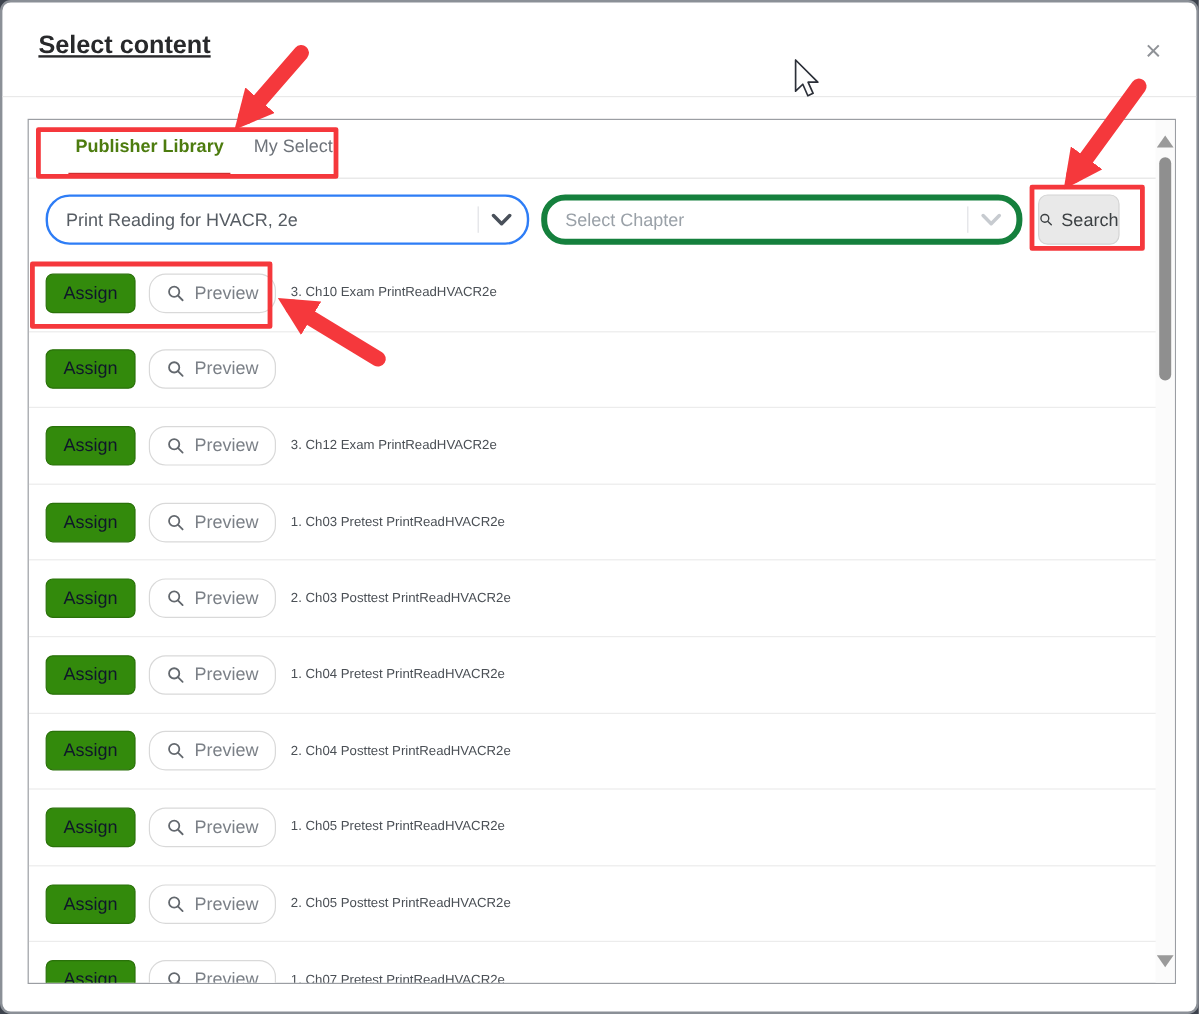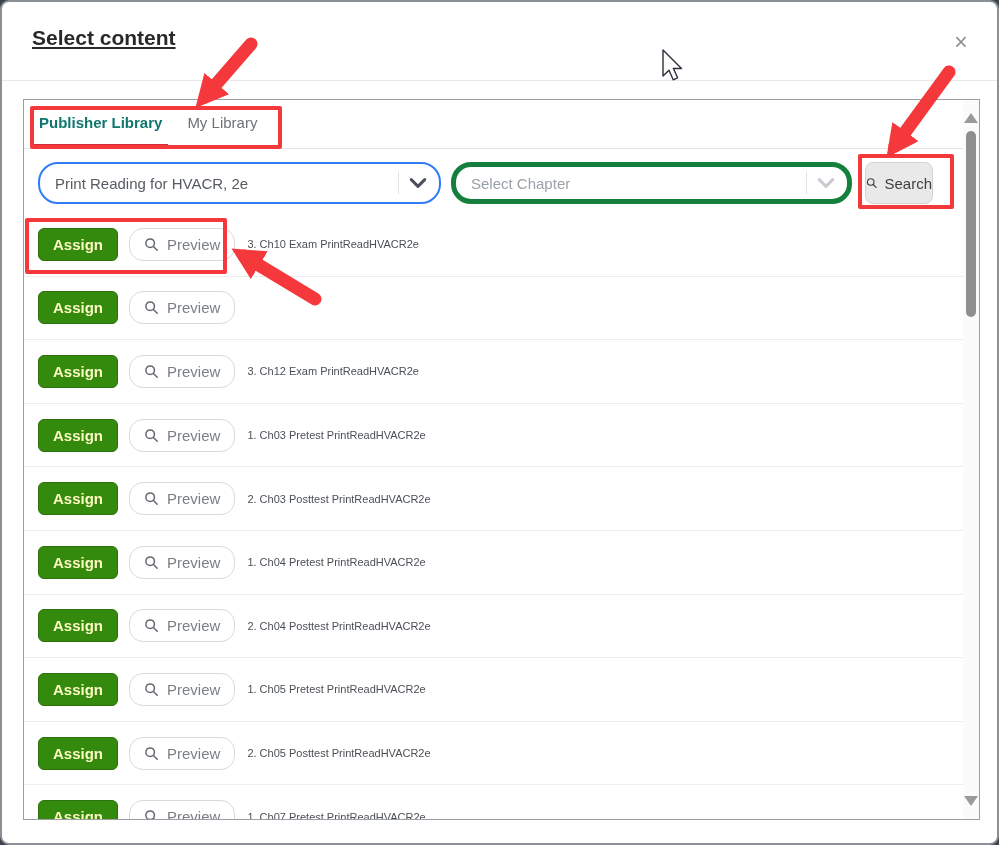--- a/index.html
+++ b/index.html
@@ -48,7 +48,7 @@
     font-size:15px; color:#6e737a; cursor:pointer; border-bottom:4px solid transparent;
   }
   .tab.active {
-    color:#0f766e; font-weight:700; border-bottom:4px solid #cf3030;
+    color:#4d7c0f; font-weight:700; border-bottom:4px solid #cf3030;margin-left:24px;
   }
   
   .filter-row {

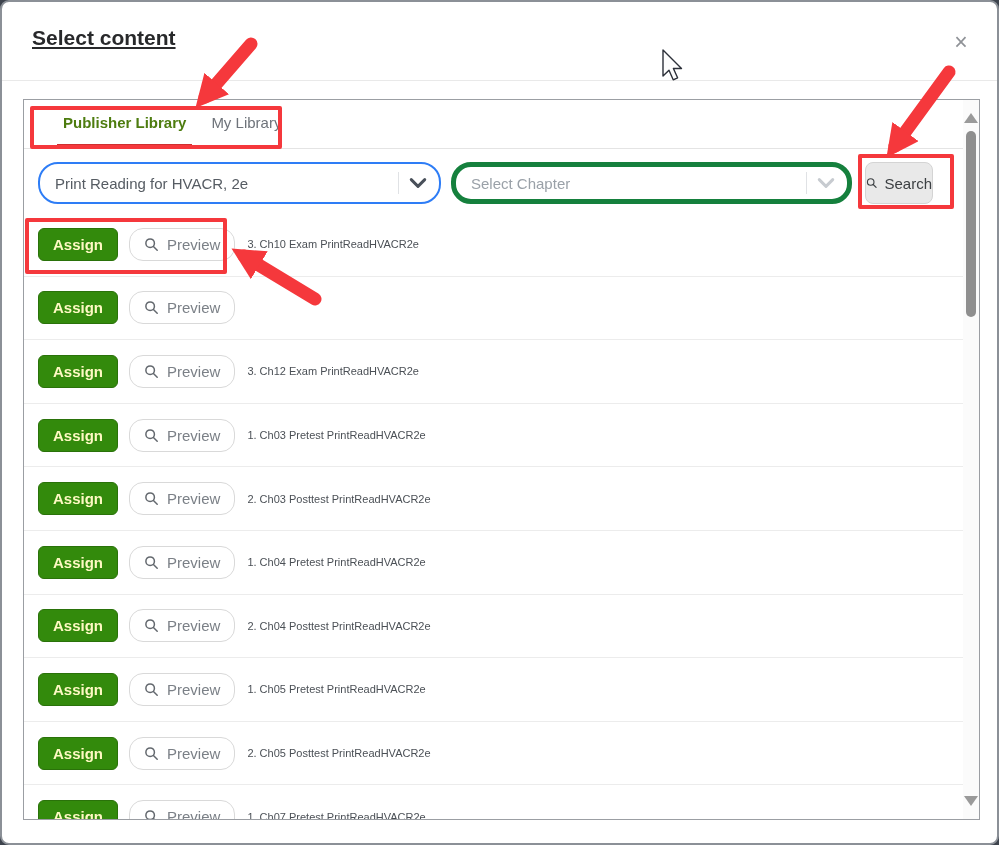--- a/index.html
+++ b/index.html
@@ -139,7 +139,7 @@
 
     <div class="tabbar">
       <div class="tab active">Publisher Library</div>
-      <div class="tab">My Library</div>
+      <div class="tab">My Select</div>
     </div>
 
     <div class="filter-row">

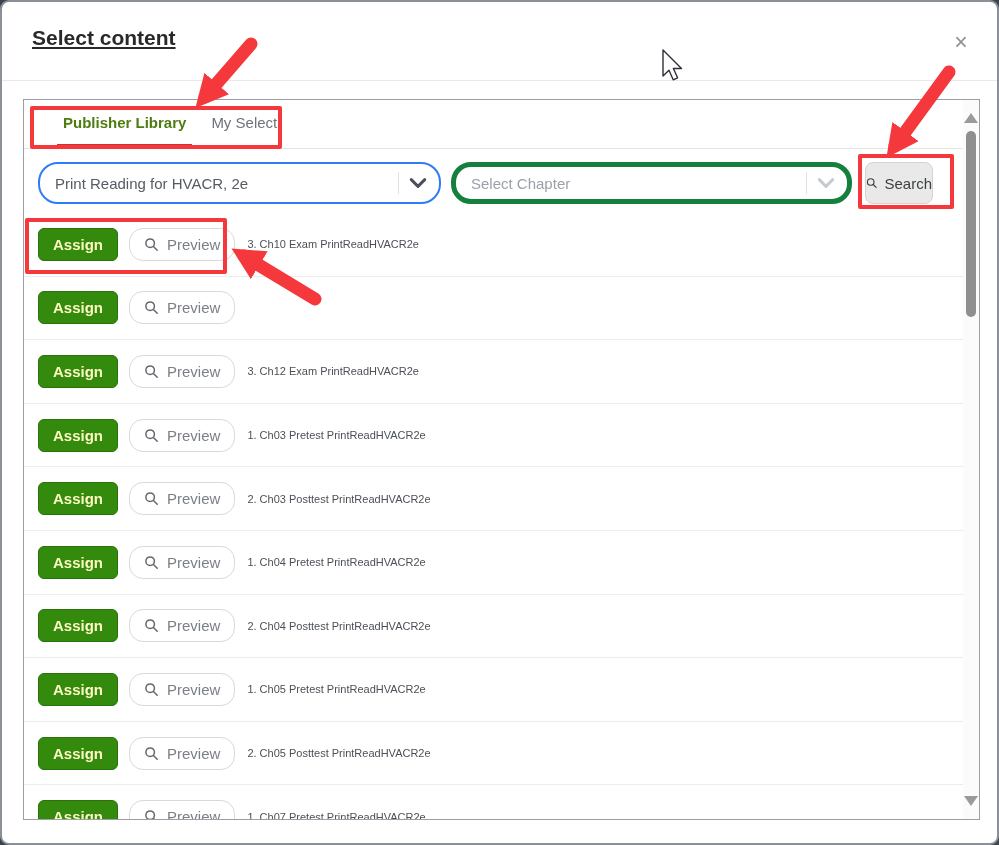--- a/index.html
+++ b/index.html
@@ -86,7 +86,7 @@
   }
   .assign-btn {
     background:#338a0c; border:1px solid #2a720a; border-radius:6px;
-    color:#fef9c3; font-size:15px; font-weight:700; padding:7px 14px;
+    color:#0f172a; font-size:15px; font-weight:400; padding:7px 14px;
     cursor:pointer; font-family:"Liberation Sans", sans-serif;
   }
   .preview-btn {

